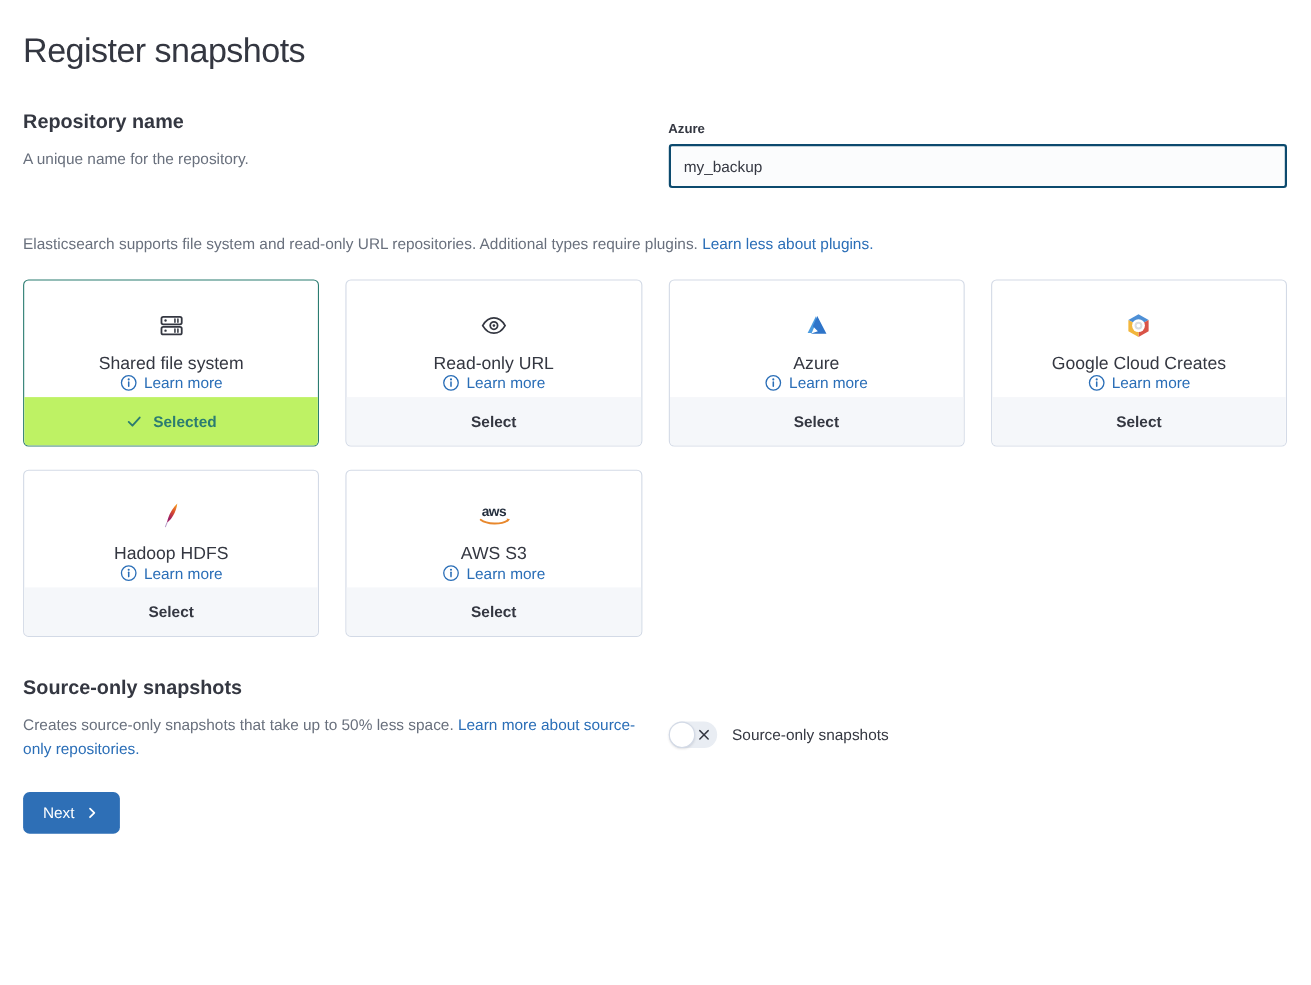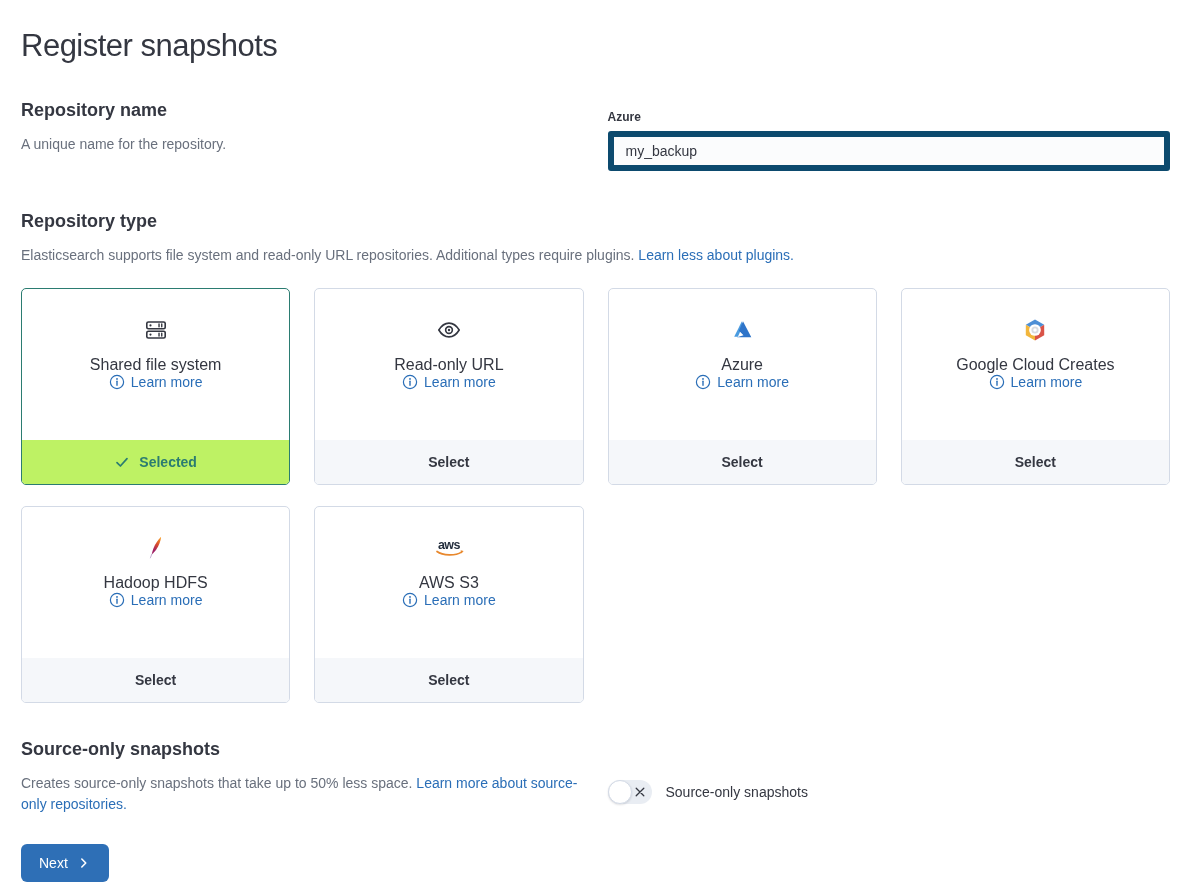--- a/index.html
+++ b/index.html
@@ -29,7 +29,7 @@
   .text-input {
     width: 100%; height: 40px;
     background: #fbfcfd;
-    border: 6px solid #0c4a6e;
+    border: 2px solid #0c4a6e;
     border-radius: 3px;
     padding: 0 12px;
     font-size: 14px; color: #343741;

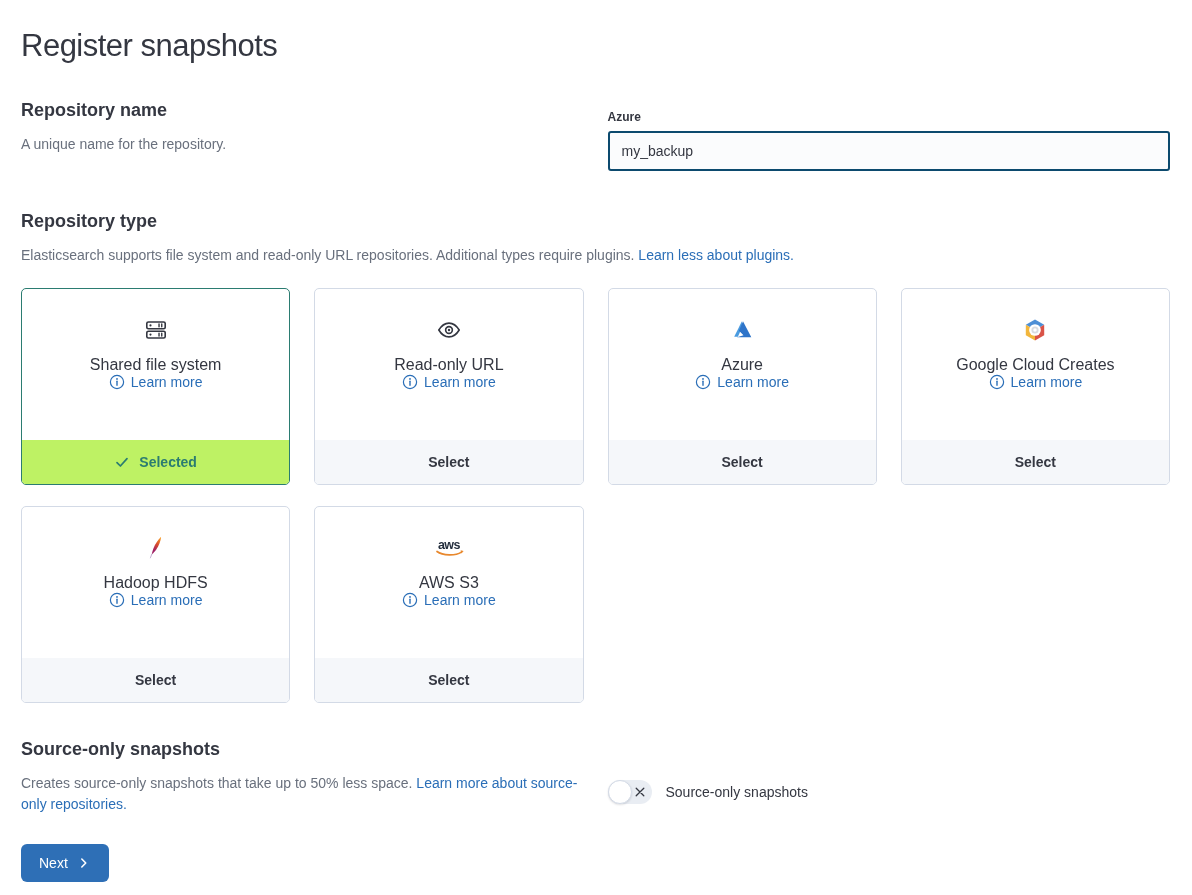--- a/index.html
+++ b/index.html
@@ -117,7 +117,6 @@
 
 
 <div class="type-section">
-  <h2 class="section-heading">Repository type</h2>
   <p class="section-desc">
     <span>Elasticsearch supports file system and read-only URL repositories. Additional types require plugins.</span>
     <a>Learn less about plugins.</a>

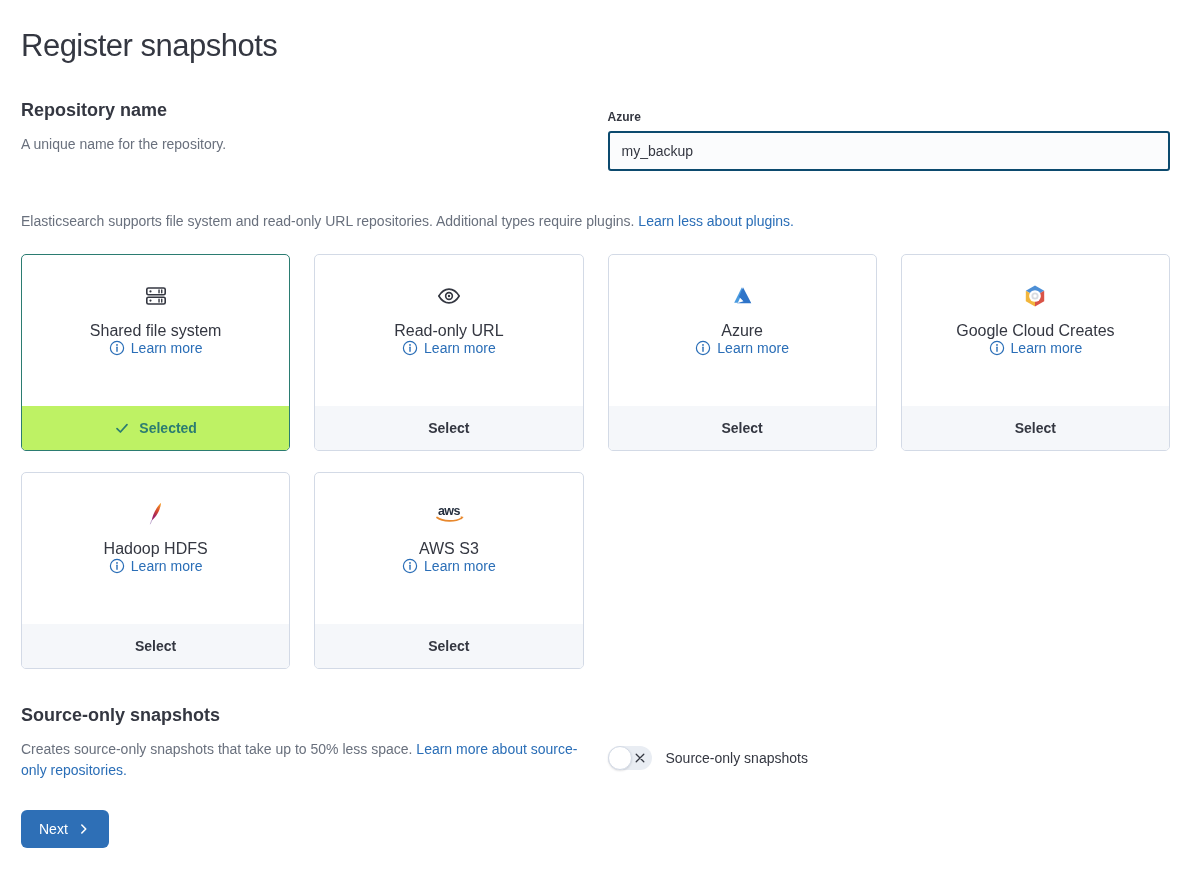--- a/index.html
+++ b/index.html
@@ -45,7 +45,7 @@
     gap: 21px 24px;
   }
   .repo-card {
-    height: 197px;
+    height: 152px;
     background: #fff;
     border: 1px solid #d3dae6;
     border-radius: 5px;

